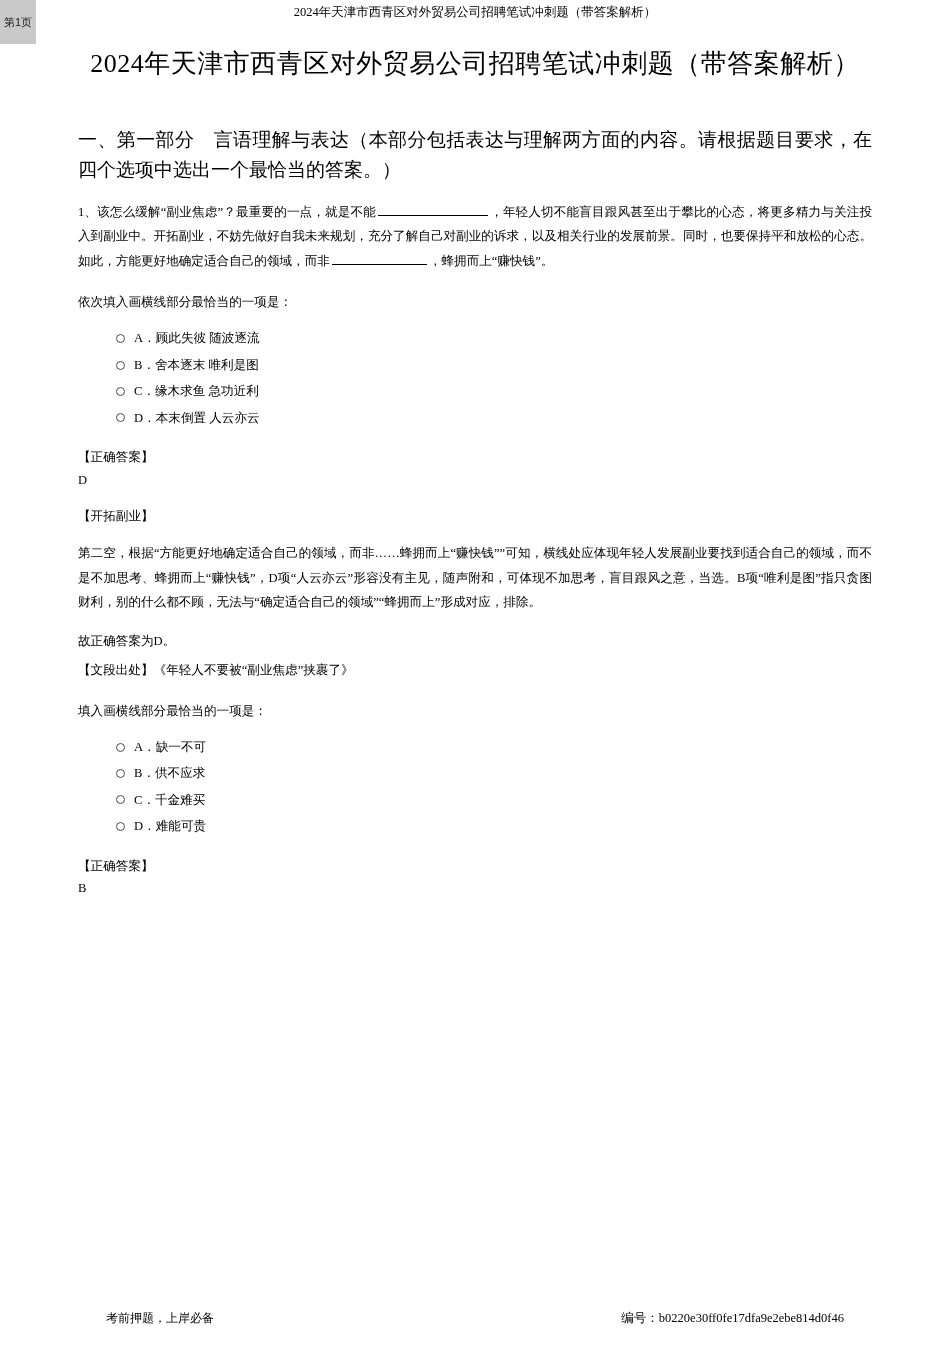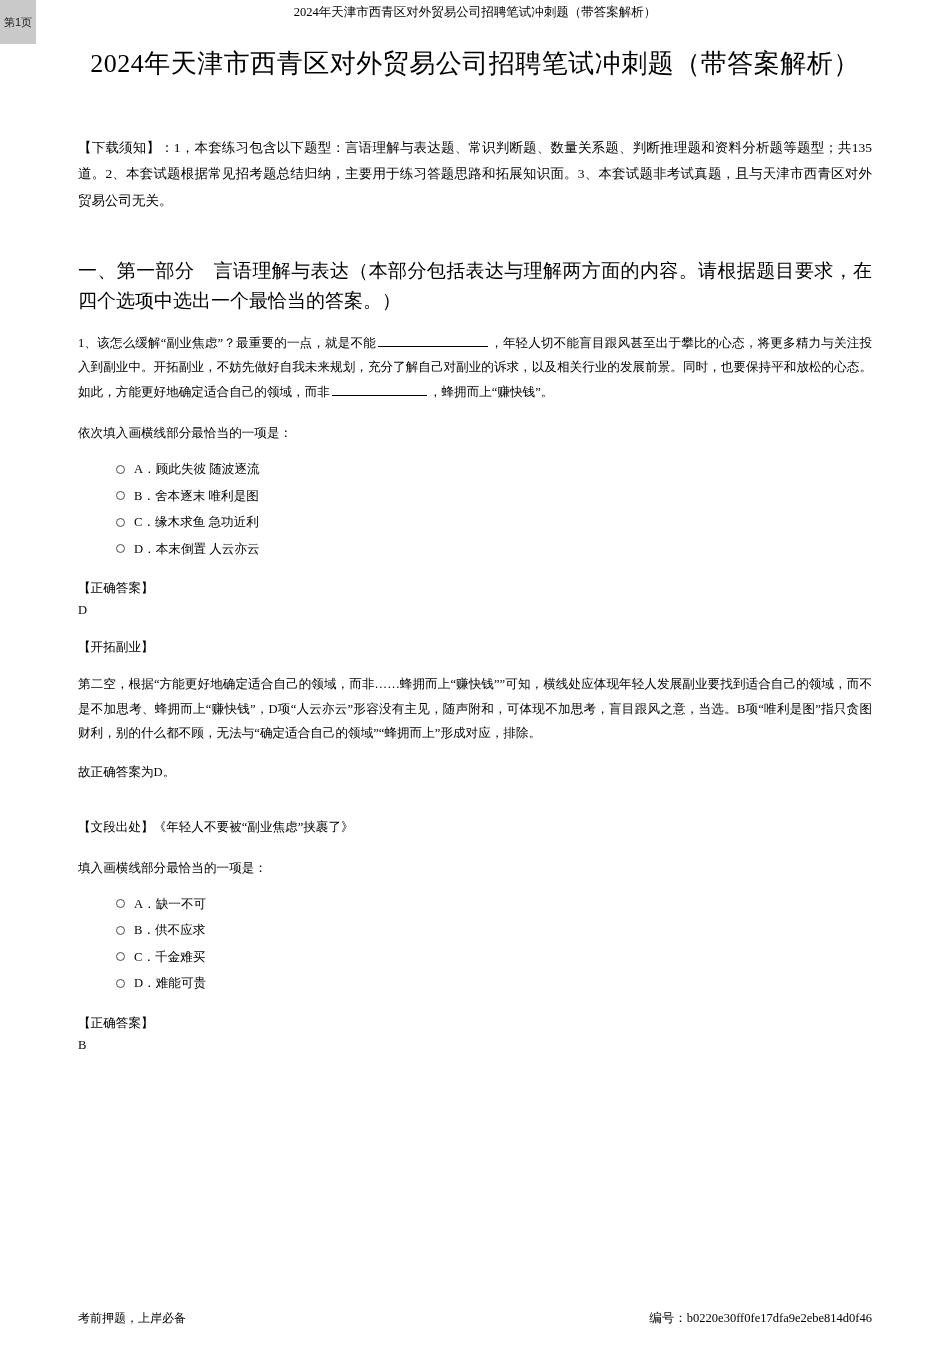--- a/index.html
+++ b/index.html
@@ -199,7 +199,6 @@
 
     <div class="doc-title">2024年天津市西青区对外贸易公司招聘笔试冲刺题（带答案解析）</div>
 
-    <div class="notice">【下载须知】：1，本套练习包含以下题型：言语理解与表达题、常识判断题、数量关系题、判断推理题和资料分析题等题型；共135道。2、本套试题根据常见招考题总结归纳，主要用于练习答题思路和拓展知识面。3、本套试题非考试真题，且与天津市西青区对外贸易公司无关。</div>
 
     <div class="section-heading">一、第一部分　言语理解与表达（本部分包括表达与理解两方面的内容。请根据题目要求，在四个选项中选出一个最恰当的答案。）</div>
 

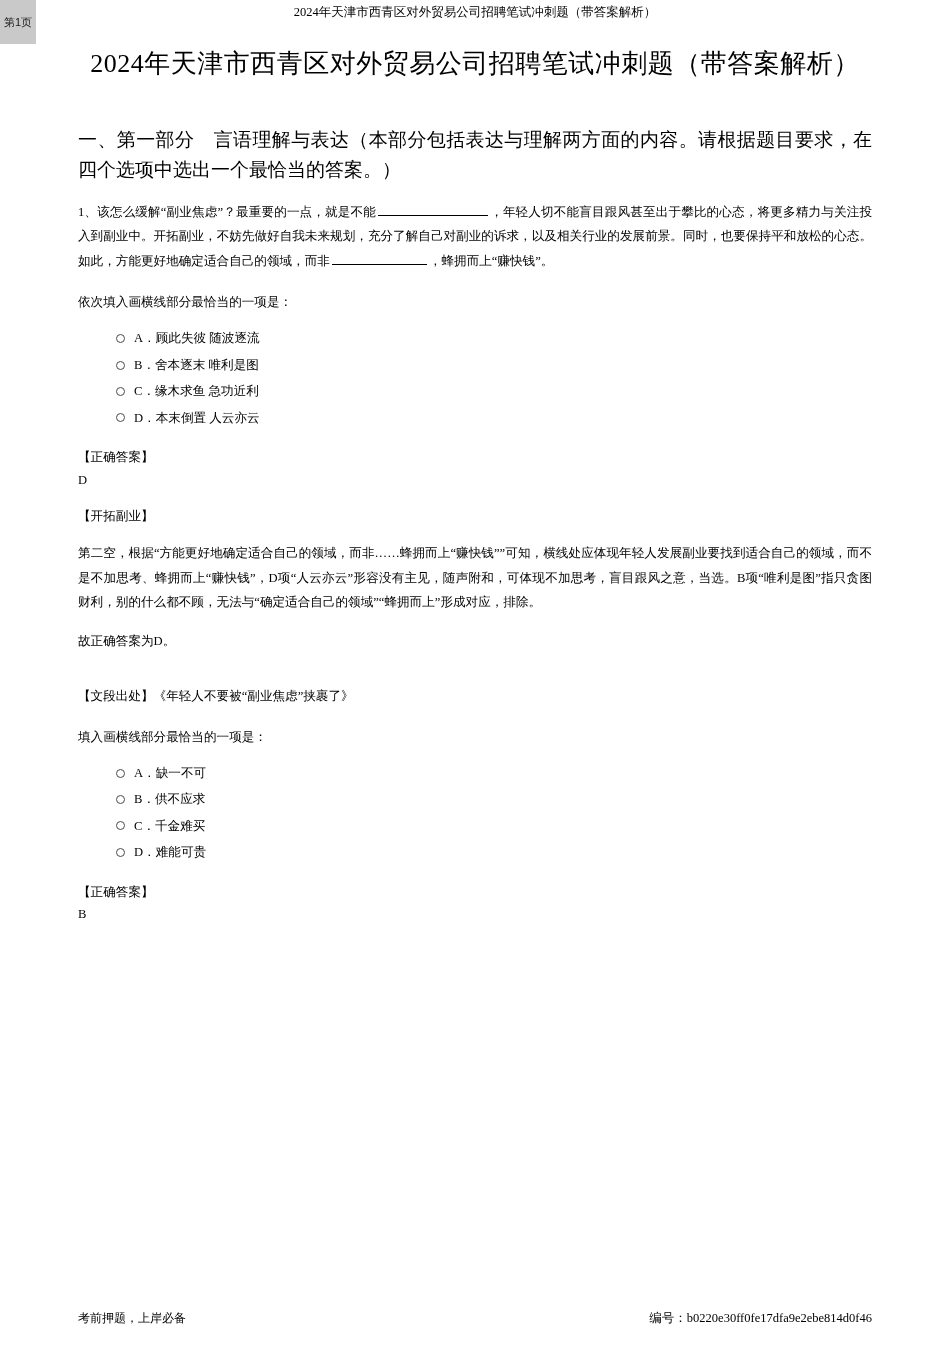--- a/index.html
+++ b/index.html
@@ -155,7 +155,7 @@
     text-justify: inter-ideograph;
   }
   .source-line {
-    margin-top: 32px;
+    margin-top: 6px;
     font-size: 12.6px;
     line-height: 1.8;
   }

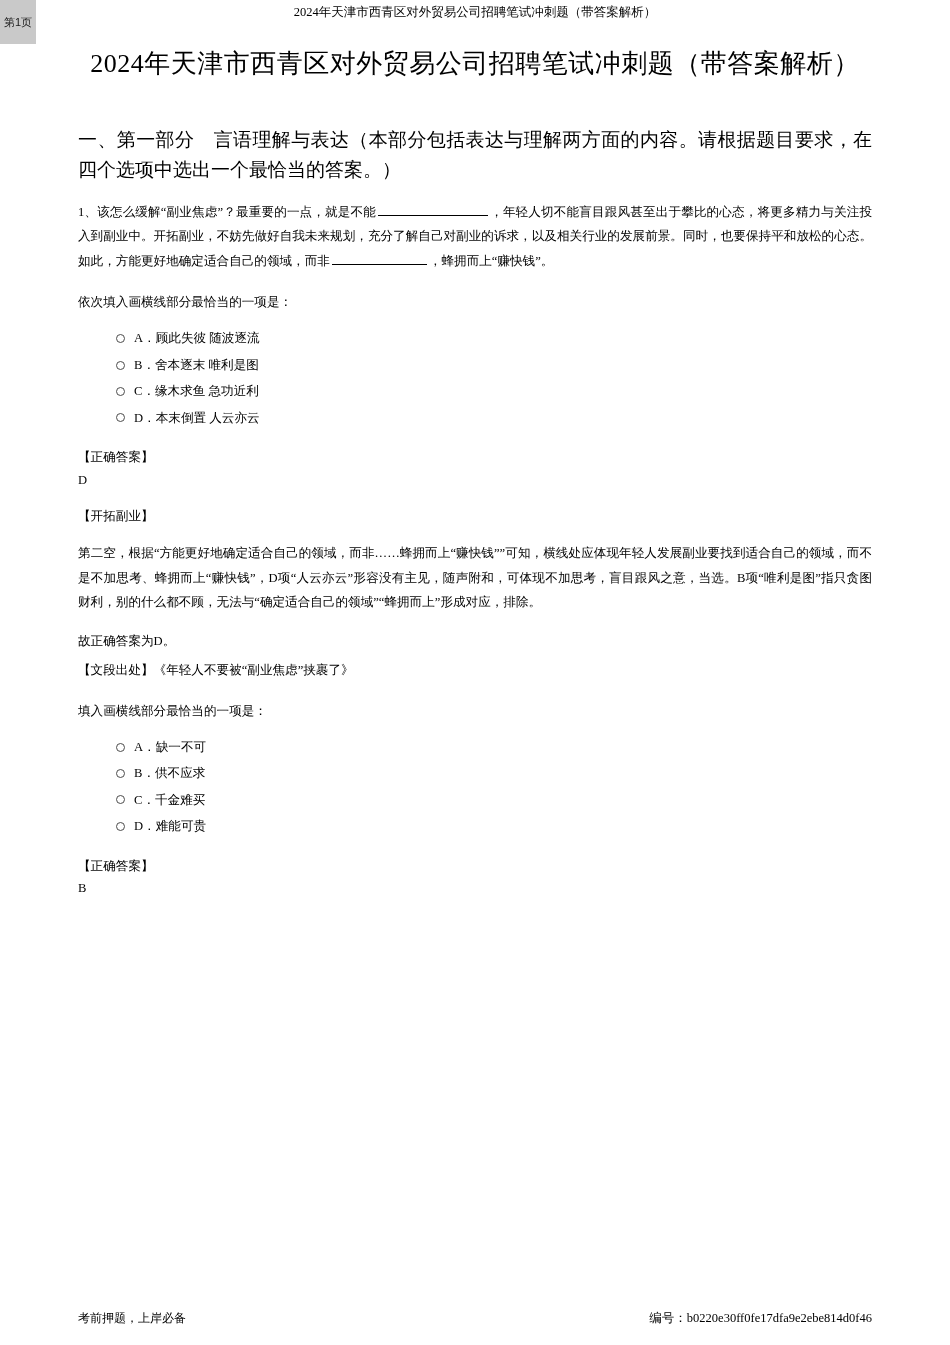--- a/index.html
+++ b/index.html
@@ -172,7 +172,7 @@
     bottom: 18px;
     left: 0;
     width: 950px;
-    padding: 0 78px;
+    padding: 0 106px;
     box-sizing: border-box;
     display: flex;
     justify-content: space-between;

